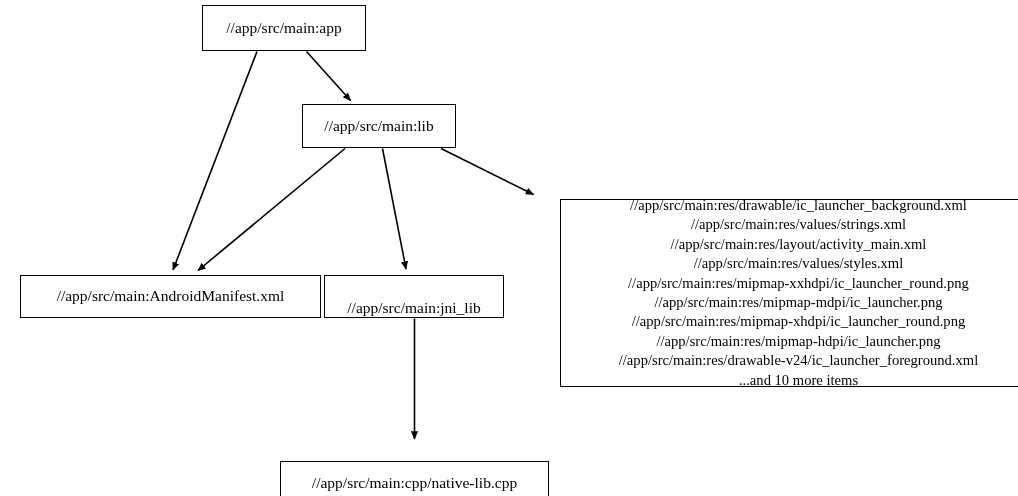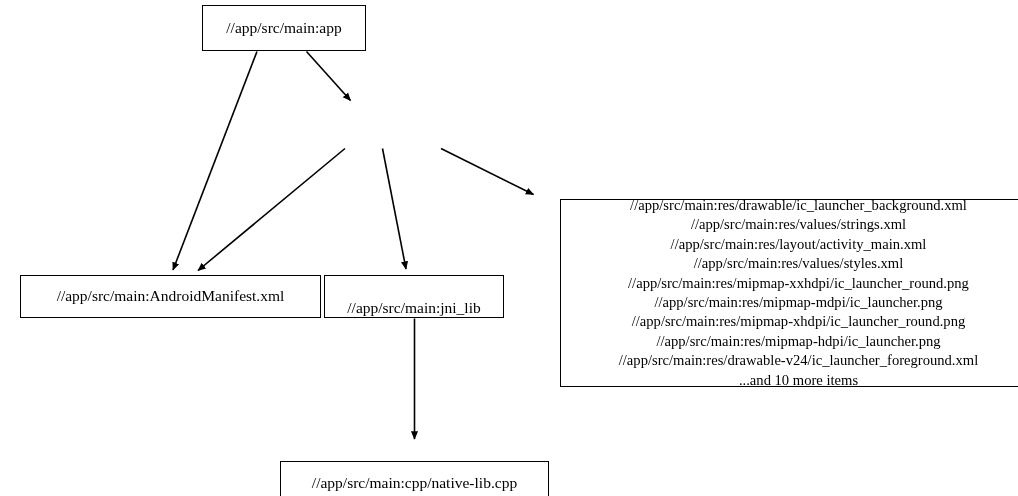--- a/index.html
+++ b/index.html
@@ -95,6 +95,9 @@
     <span class="node-label">//app/src/main:app</span>
   </div>
 
+  <div class="node" id="node-lib">
+    <span class="node-label">//app/src/main:lib</span>
+  </div>
 
   <div class="node" id="node-manifest">
     <span class="node-label">//app/src/main:AndroidManifest.xml</span>

